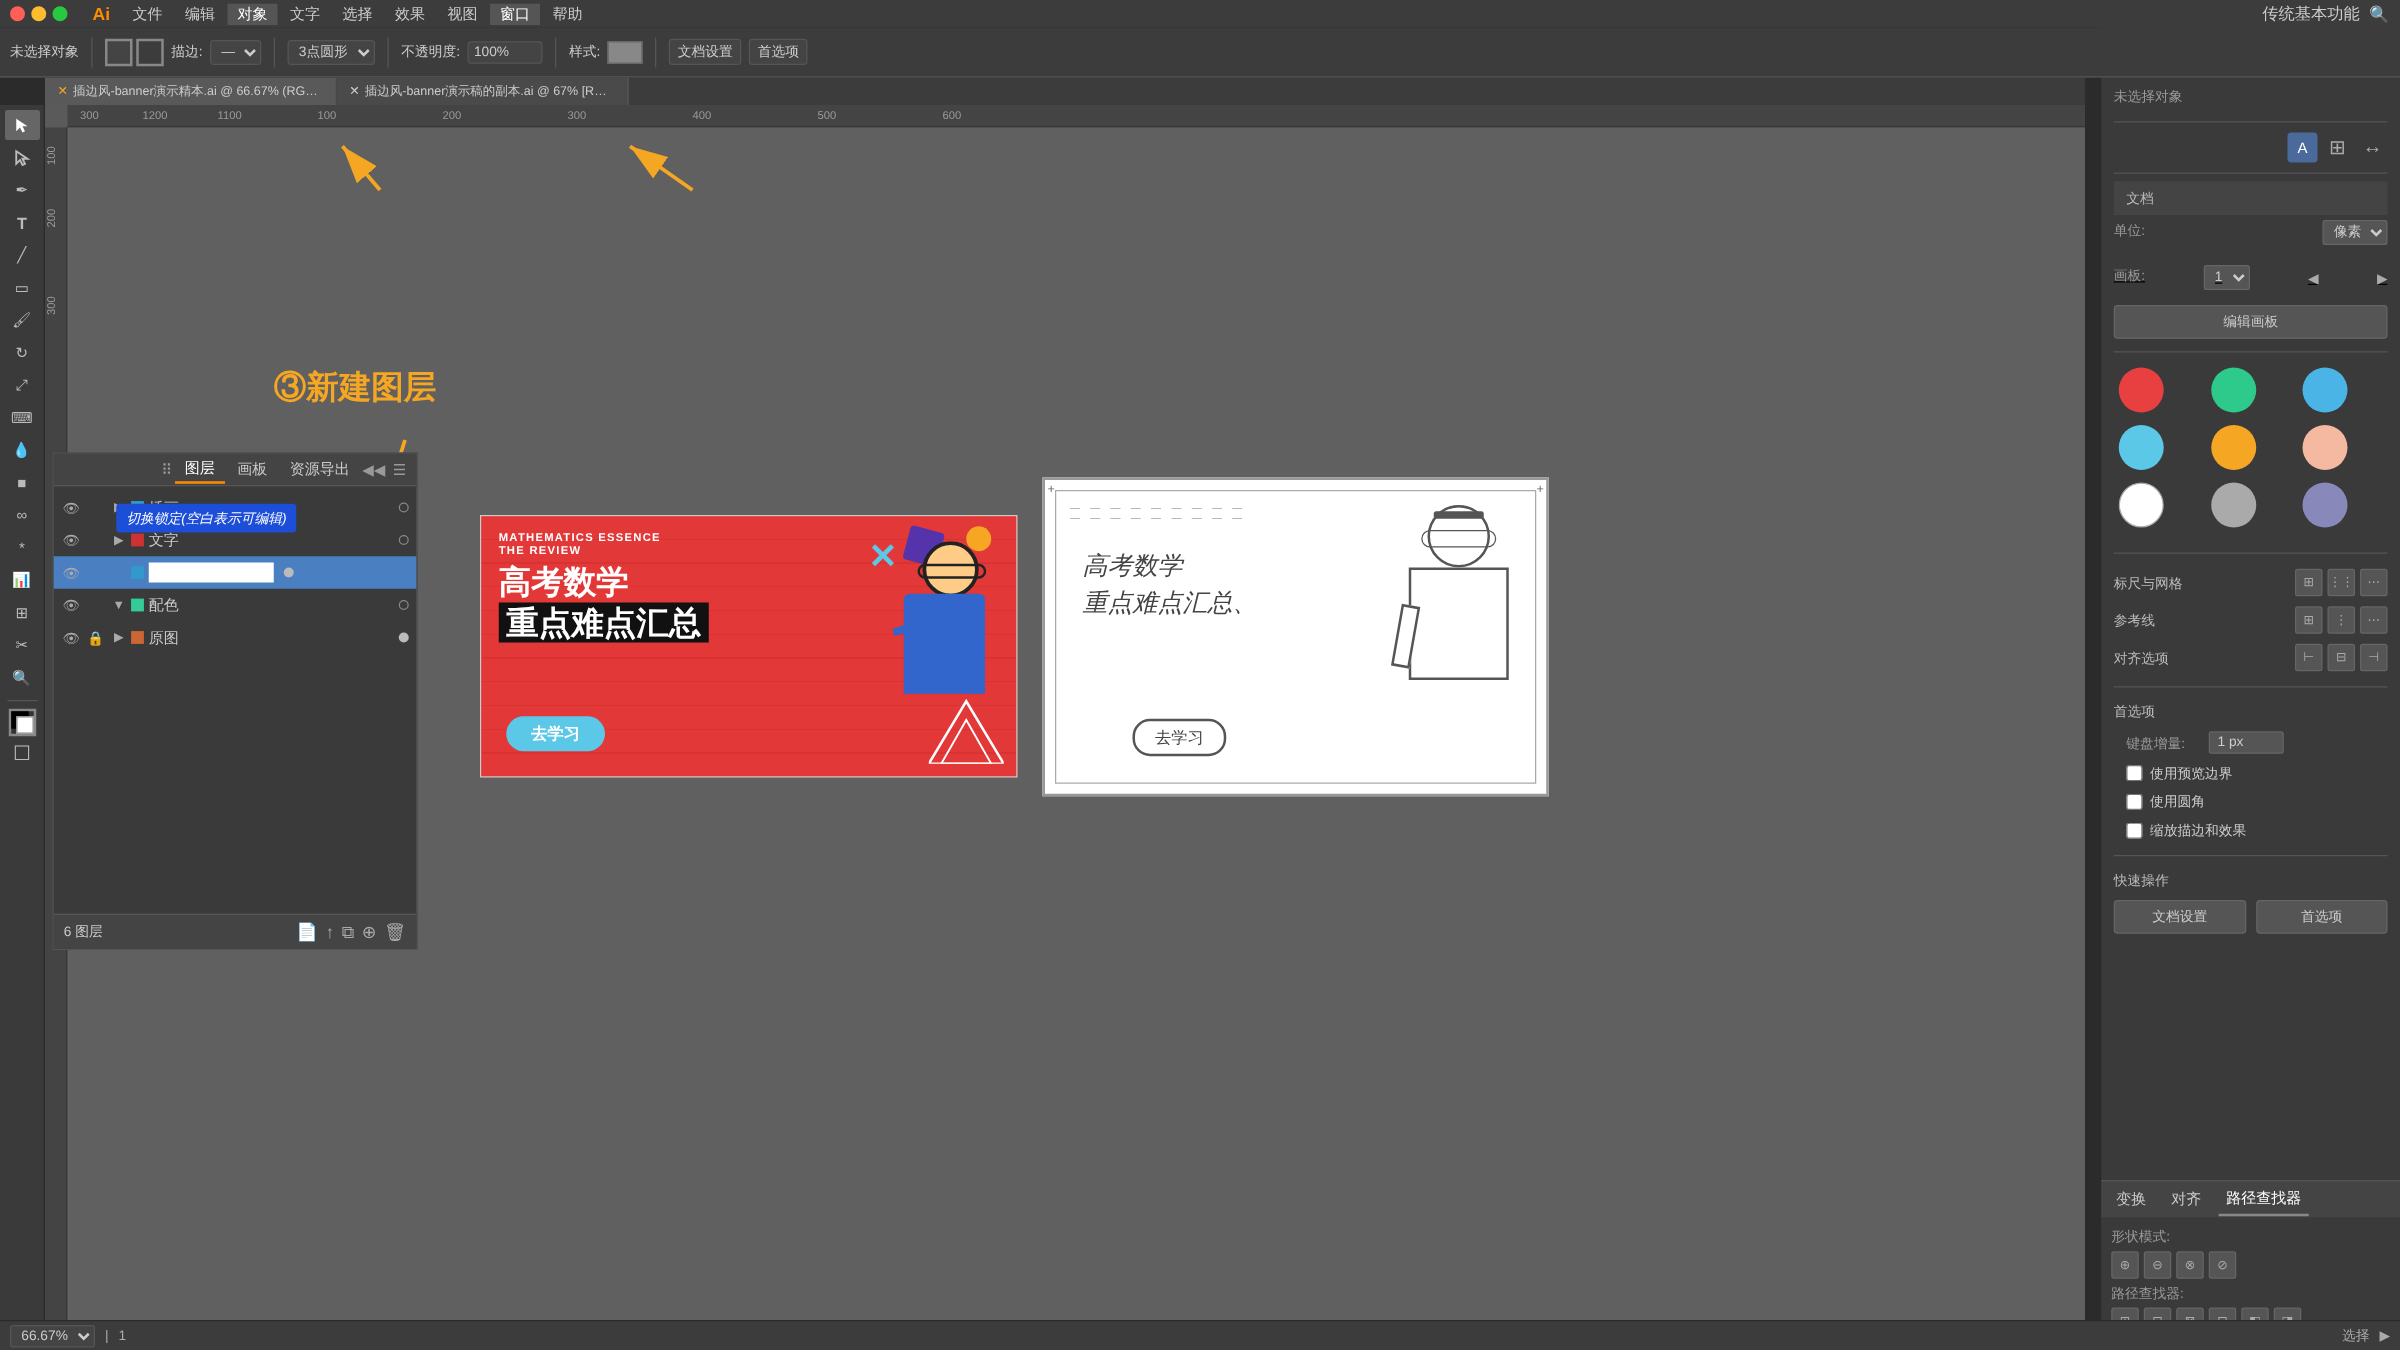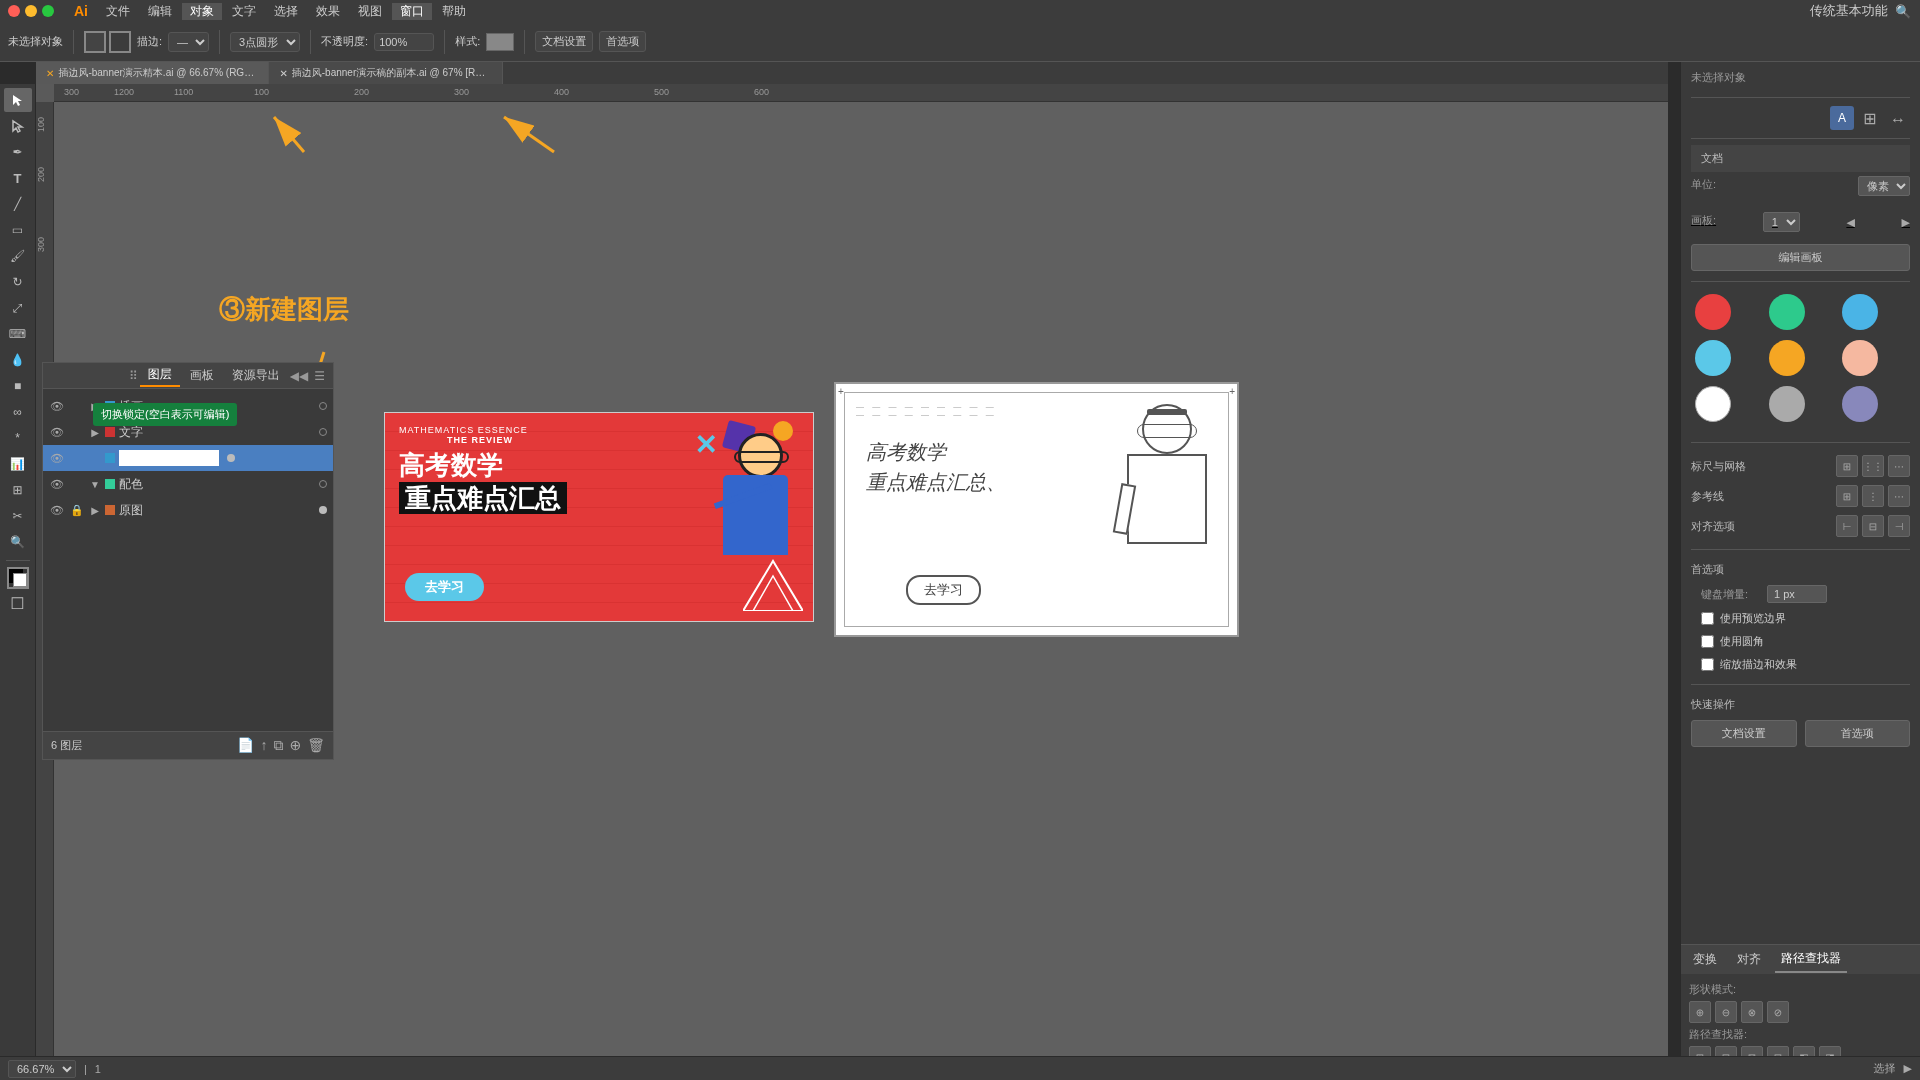--- a/index.html
+++ b/index.html
@@ -117,9 +117,9 @@
     }
 
     .tooltip {
-      position: absolute; top: 8px; left: 50px; background: #15803d;
+      position: absolute; top: 8px; left: 50px; background: #1d4ed8;
       color: #fff; font-size: 11px; padding: 4px 8px; border-radius: 3px;
-      white-space: nowrap; z-index: 200;
+      white-space: nowrap; z-index: 200; font-style: italic;
     }
 
     .panel-footer {

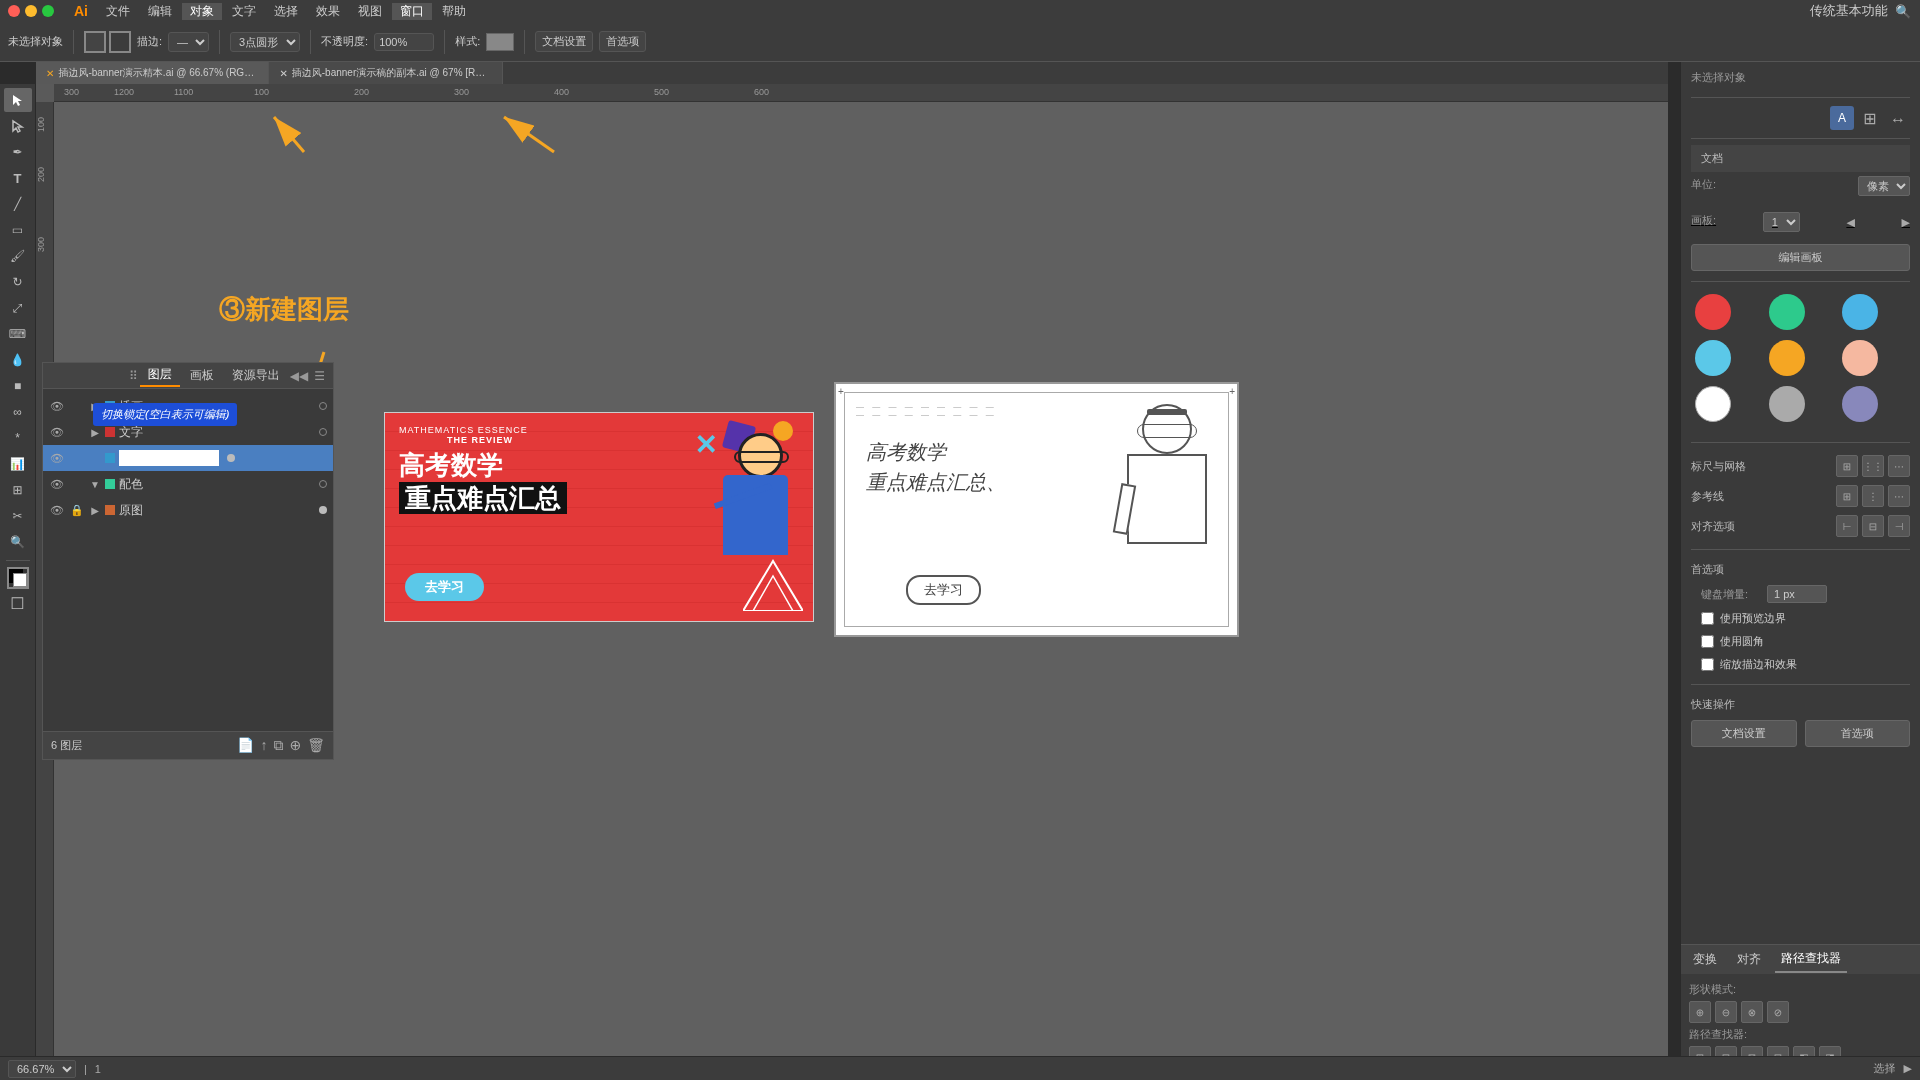--- a/index.html
+++ b/index.html
@@ -320,7 +320,7 @@
 
       <div style="position:absolute;top:0;left:0;right:0;bottom:0;background-image:repeating-linear-gradient(#e84040 0px, #e84040 18px, #d03030 18px, #d03030 19px),repeating-linear-gradient(90deg, #e84040 0px, #e84040 18px, #d03030 18px, #d03030 19px);opacity:0.4;"></div>
       <div style="position:absolute;top:12px;left:14px;">
-        <div style="color:#fff;font-size:9px;font-weight:normal;letter-spacing:1px;">MATHEMATICS ESSENCE</div>
+        <div style="color:#fff;font-size:9px;font-weight:bold;letter-spacing:1px;">MATHEMATICS ESSENCE</div>
         <div style="color:#fff;font-size:9px;font-weight:bold;letter-spacing:1px;margin-left:48px;">THE REVIEW</div>
       </div>
       <div style="position:absolute;top:38px;left:14px;">

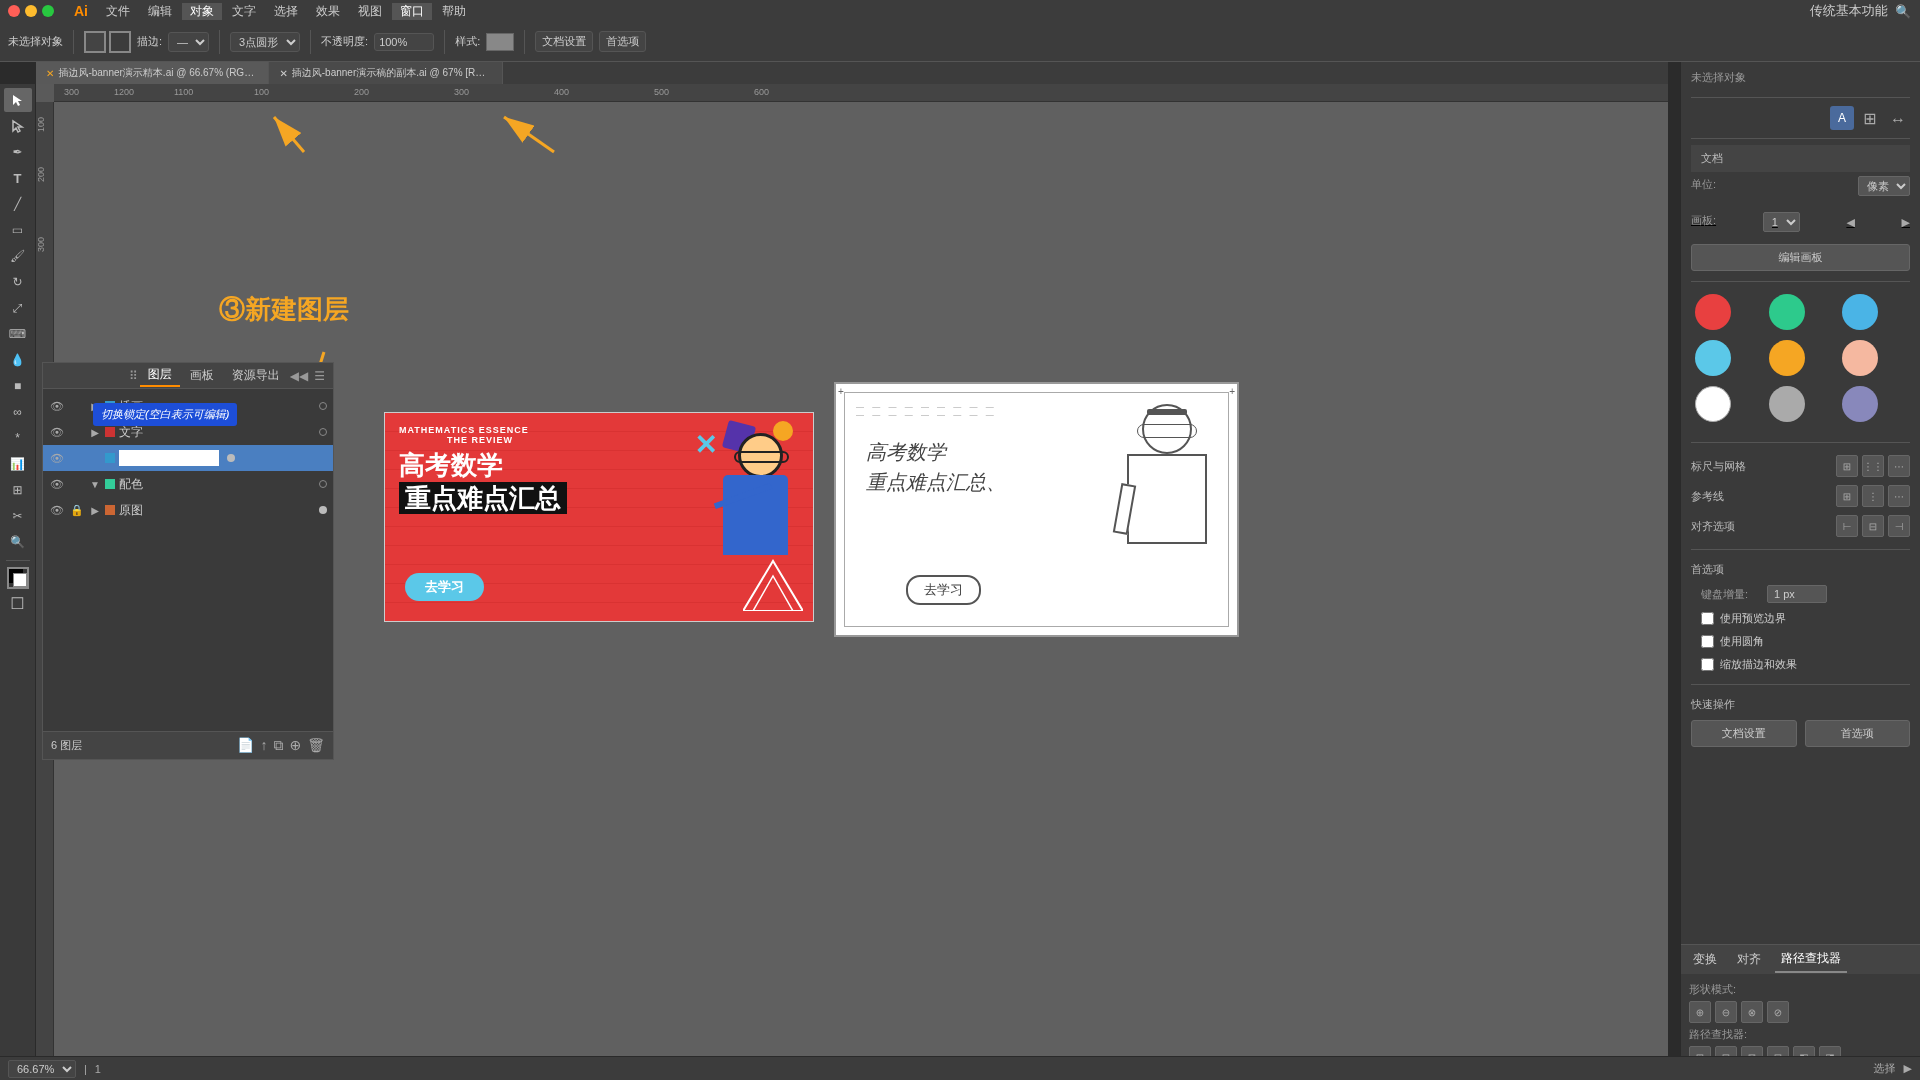--- a/index.html
+++ b/index.html
@@ -321,7 +321,7 @@
       <div style="position:absolute;top:0;left:0;right:0;bottom:0;background-image:repeating-linear-gradient(#e84040 0px, #e84040 18px, #d03030 18px, #d03030 19px),repeating-linear-gradient(90deg, #e84040 0px, #e84040 18px, #d03030 18px, #d03030 19px);opacity:0.4;"></div>
       <div style="position:absolute;top:12px;left:14px;">
         <div style="color:#fff;font-size:9px;font-weight:bold;letter-spacing:1px;">MATHEMATICS ESSENCE</div>
-        <div style="color:#fff;font-size:9px;font-weight:bold;letter-spacing:1px;margin-left:48px;">THE REVIEW</div>
+        <div style="color:#fff;font-size:9px;font-weight:bold;letter-spacing:1px;">THE REVIEW</div>
       </div>
       <div style="position:absolute;top:38px;left:14px;">
         <div style="color:#fff;font-size:26px;font-weight:900;line-height:1.1;">高考数学</div>

